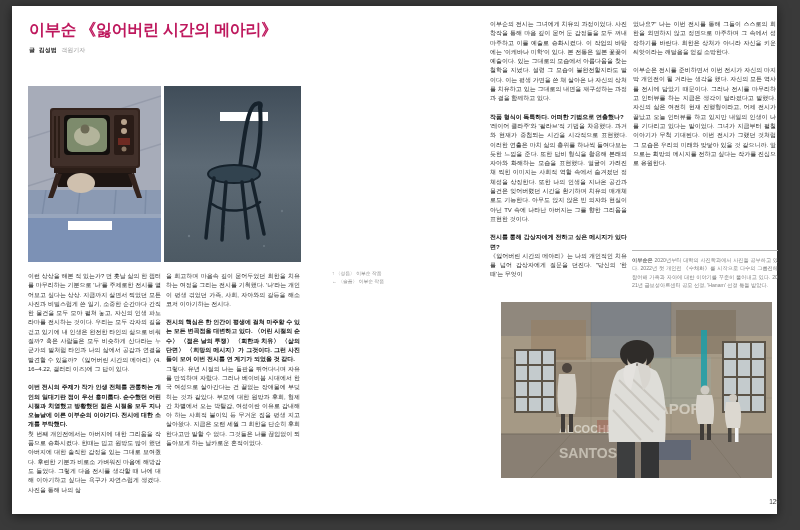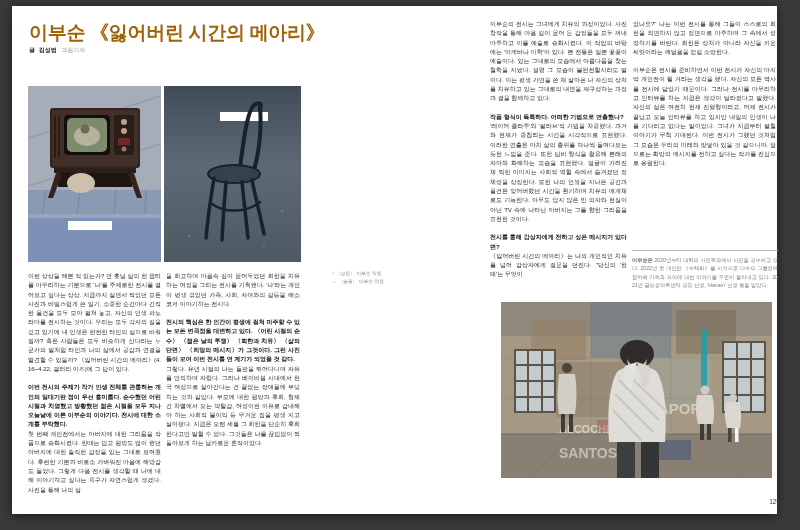--- a/index.html
+++ b/index.html
@@ -7,8 +7,8 @@
          font-family:"Liberation Sans","DejaVu Sans",sans-serif;}
   .spread{position:absolute;left:12px;top:6px;width:765px;height:508px;background:#ffffff;
           box-shadow:0 2px 10px rgba(0,0,0,.55);}
-  .title{position:absolute;left:17px;top:14px;width:360px;font-size:19px;font-weight:bold;
-         color:#a16207;letter-spacing:-0.3px;}
+  .title{position:absolute;left:17px;top:14px;width:360px;font-size:16px;font-weight:bold;
+         color:#be185d;letter-spacing:-0.3px;}
   .byline{position:absolute;left:17px;top:40px;font-size:6px;color:#222;}
   .byline .pre{font-weight:bold;}
   .byline .auth{font-weight:bold;margin-left:2px;}

